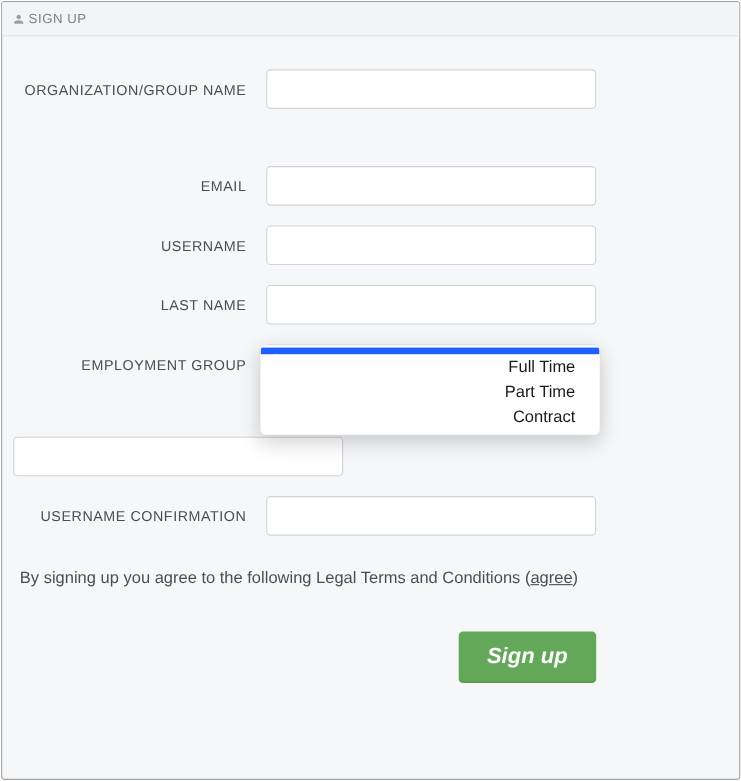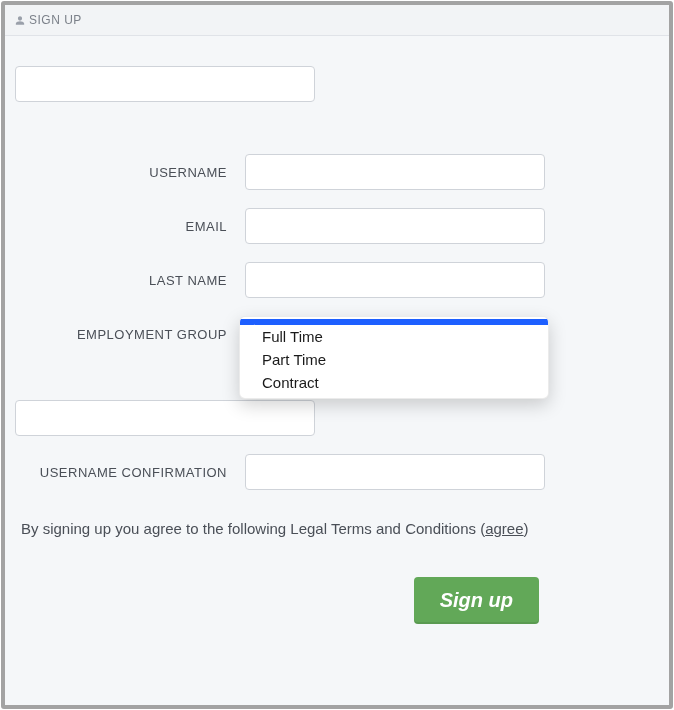--- a/index.html
+++ b/index.html
@@ -13,7 +13,7 @@
       width: 672px;
       height: 708px;
       margin: 1px;
-      border: 4px solid #a3a3a3;
+      border: 1px solid #a3a3a3;
       border-radius: 3px;
       background: #f5f7f9;
       display: flex;

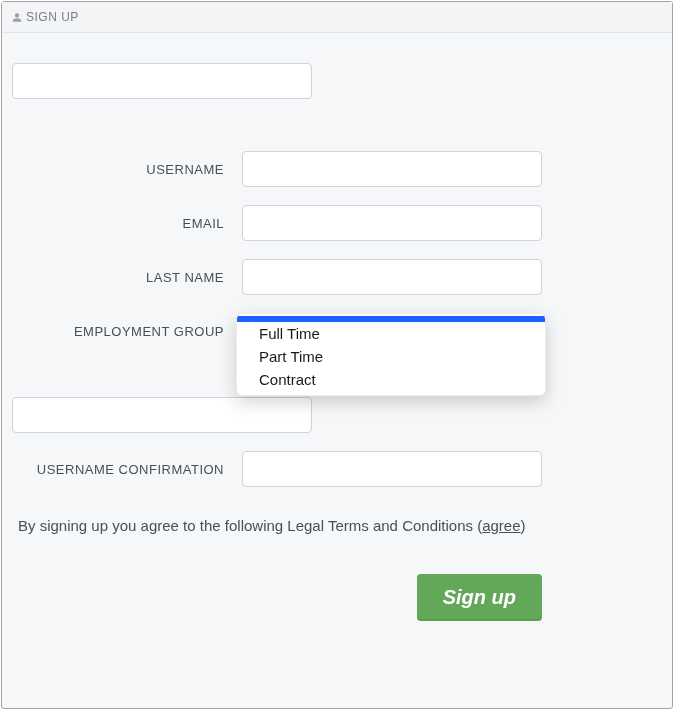--- a/index.html
+++ b/index.html
@@ -154,6 +154,7 @@
   <div class="panel-body">
 
     <div class="form-row">
+      <label class="form-label">ORGANIZATION/GROUP NAME</label>
       <input class="form-input" type="text" value="" style="">
     </div>
 

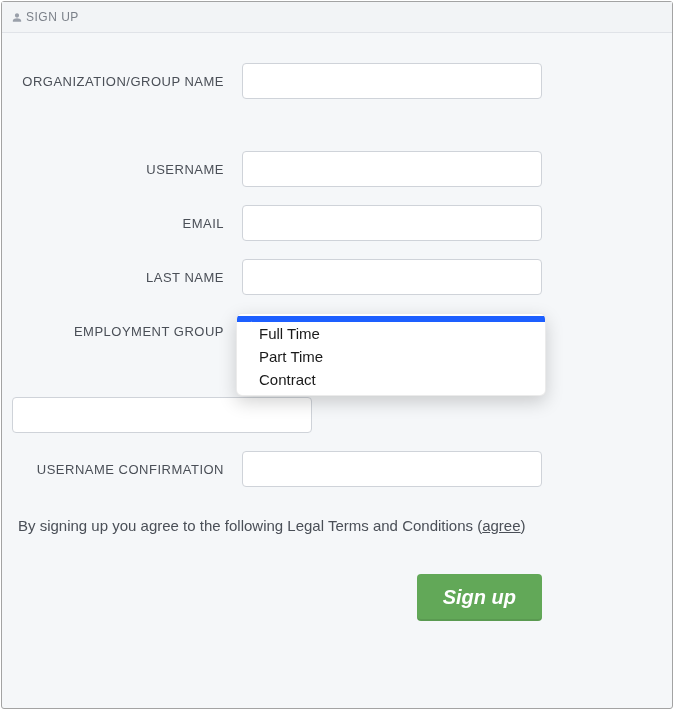--- a/index.html
+++ b/index.html
@@ -162,12 +162,12 @@
     <div class="gap"></div>
 
     <div class="form-row">
+      <label class="form-label">EMAIL</label>
+      <input class="form-input" type="text" value="" style="">
+    </div>
+
+    <div class="form-row">
       <label class="form-label">USERNAME</label>
-      <input class="form-input" type="text" value="" style="">
-    </div>
-
-    <div class="form-row">
-      <label class="form-label">EMAIL</label>
       <input class="form-input" type="text" value="" style="">
     </div>
 

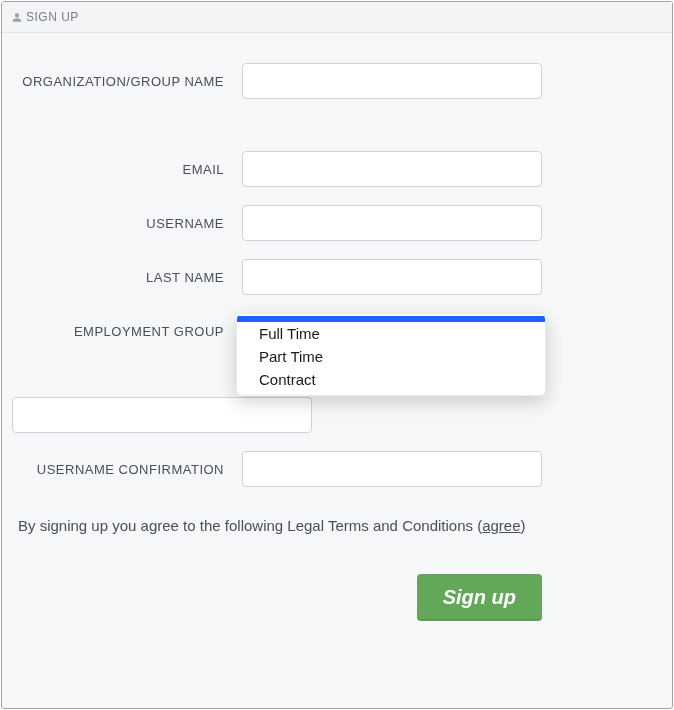--- a/index.html
+++ b/index.html
@@ -68,6 +68,7 @@
       flex: 1;
       max-width: 300px;
       position: relative;
+      text-align: right;
     }
     .select-display {
       height: 36px;

